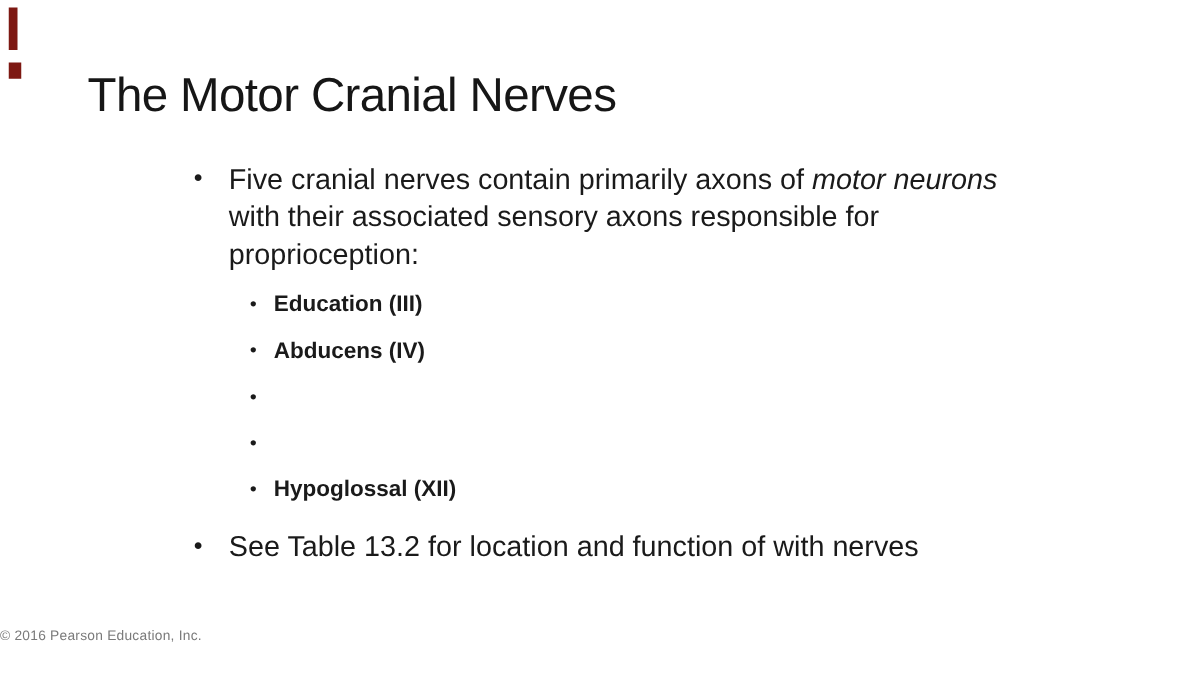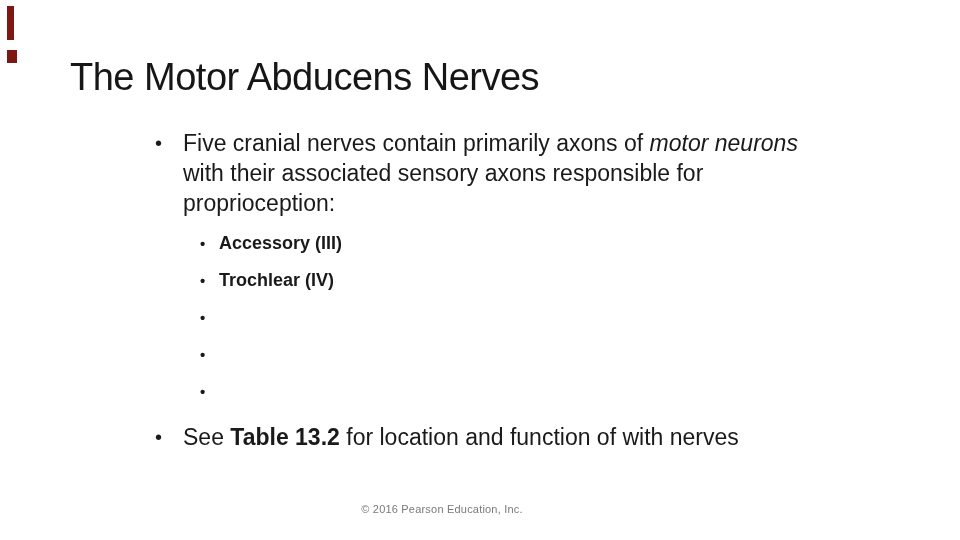--- a/index.html
+++ b/index.html
@@ -91,7 +91,7 @@
 <div class="accent-bar" style="background-color: rgb(125, 24, 18);"></div>
 <div class="accent-square" style="background-color: rgb(125, 24, 18);"></div>
 
-<h1 class="slide-title">The Motor Abducens Nerves</h1>
+<h1 class="slide-title">The Motor Cranial Nerves</h1>
 
 <div class="bullet-item" id="bullet-1">
   <span class="bullet-glyph">•</span>

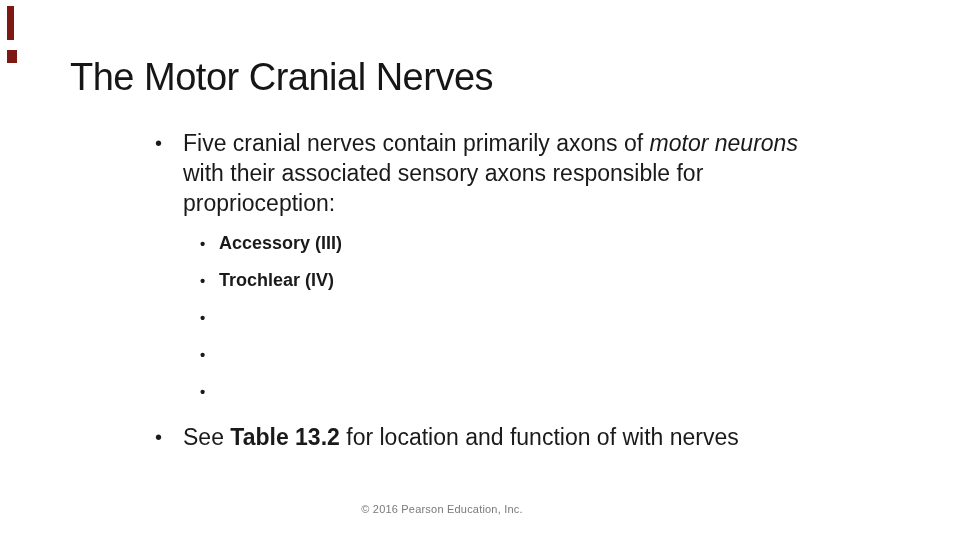--- a/index.html
+++ b/index.html
@@ -100,7 +100,7 @@
 
 <div class="sub-list">
   <div class="sub-item">
-    <span class="bullet-glyph">•</span><span>Accessory (III)</span>
+    <span class="bullet-glyph">•</span><span>Education (III)</span>
   </div>
   <div class="sub-item">
     <span class="bullet-glyph">•</span><span>Trochlear (IV)</span>

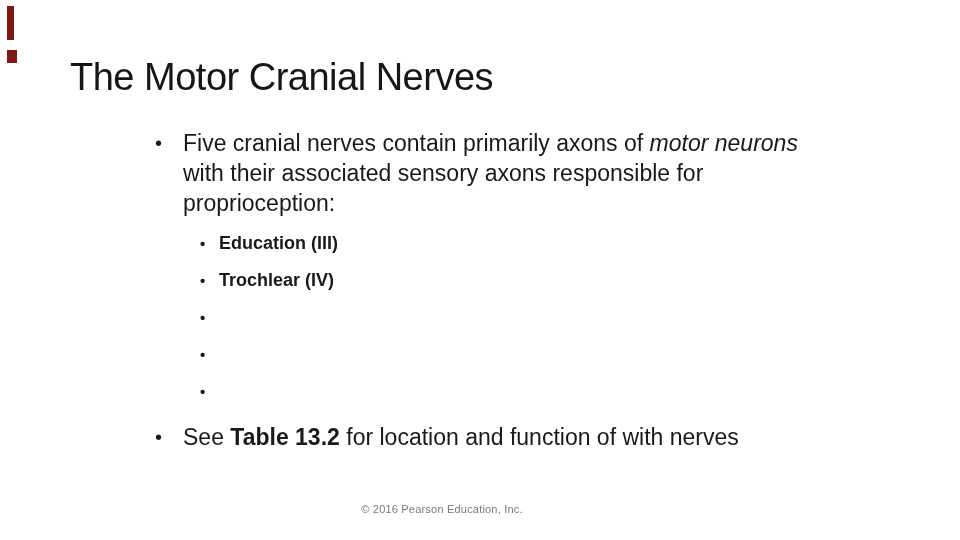--- a/index.html
+++ b/index.html
@@ -103,7 +103,7 @@
     <span class="bullet-glyph">•</span><span>Education (III)</span>
   </div>
   <div class="sub-item">
-    <span class="bullet-glyph">•</span><span>Trochlear (IV)</span>
+    <span class="bullet-glyph">•</span><span>Abducens (IV)</span>
   </div>
   <div class="sub-item">
     <span class="bullet-glyph">•</span>

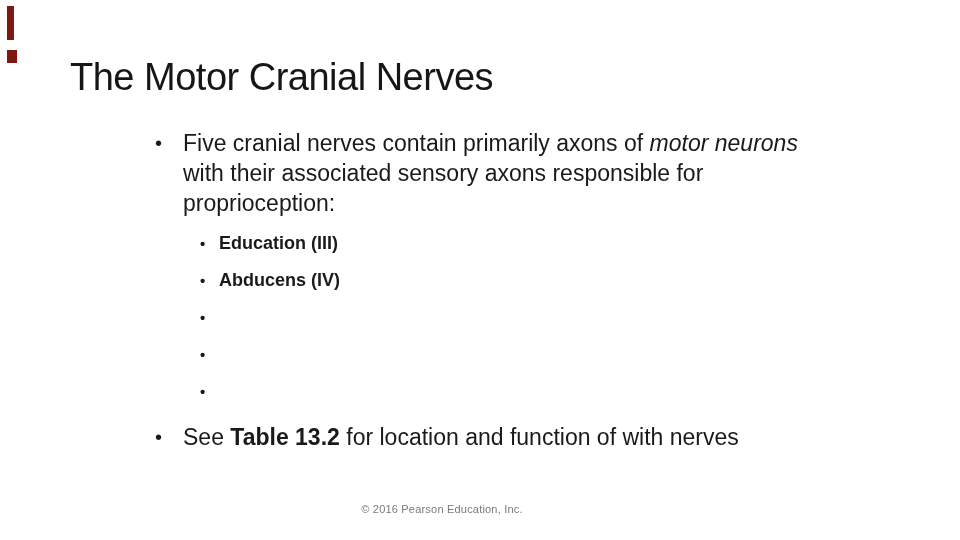--- a/index.html
+++ b/index.html
@@ -112,7 +112,7 @@
     <span class="bullet-glyph">•</span>
   </div>
   <div class="sub-item">
-    <span class="bullet-glyph">•</span>
+    <span class="bullet-glyph">•</span><span>Hypoglossal (XII)</span>
   </div>
 </div>
 

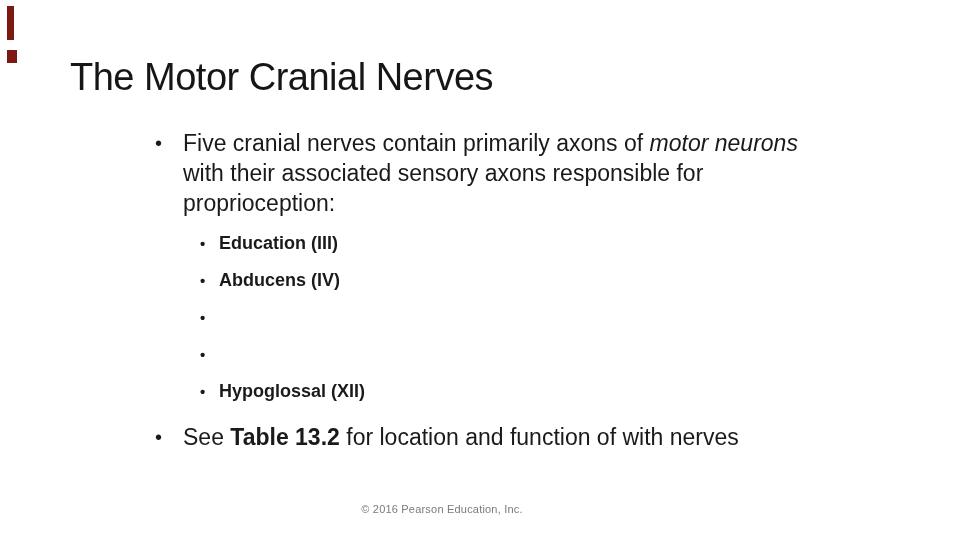--- a/index.html
+++ b/index.html
@@ -53,7 +53,7 @@
   #bullet-2 .bullet-text { white-space: nowrap; }
   .seg-normal { font-style: normal; font-weight: 400; }
   .seg-italic { font-style: italic; font-weight: 400; }
-  .seg-bold   { font-style: normal; font-weight: 700; }
+  .seg-bold   { font-style: normal; font-weight: 400; }
   .sub-list {
     position: absolute;
     left: 200px; top: 231px;

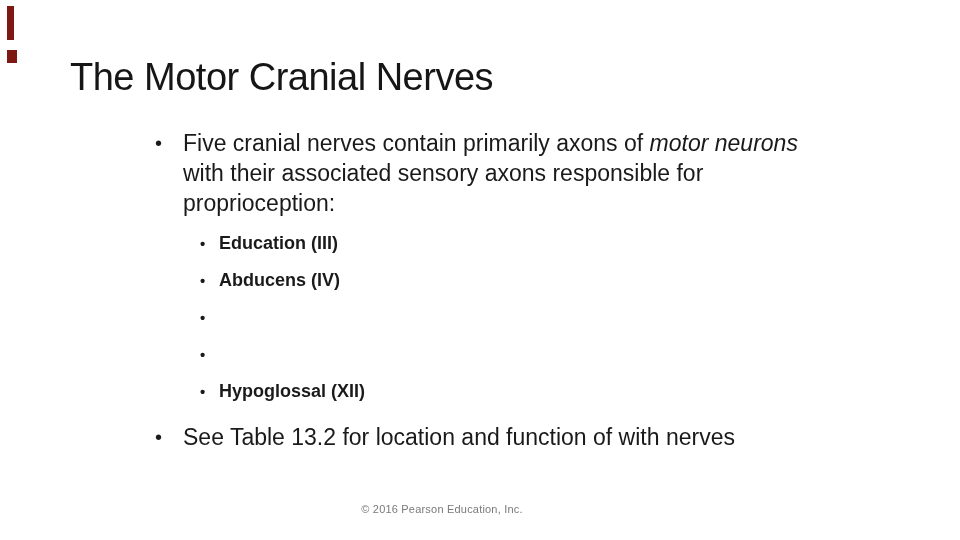--- a/index.html
+++ b/index.html
@@ -79,7 +79,6 @@
     position: absolute;
     left: 0; top: 503px;
     width: 884px;
-    text-align: center;
     font-size: 11px;
     color: #7a7a7a;
     letter-spacing: 0.2px;

